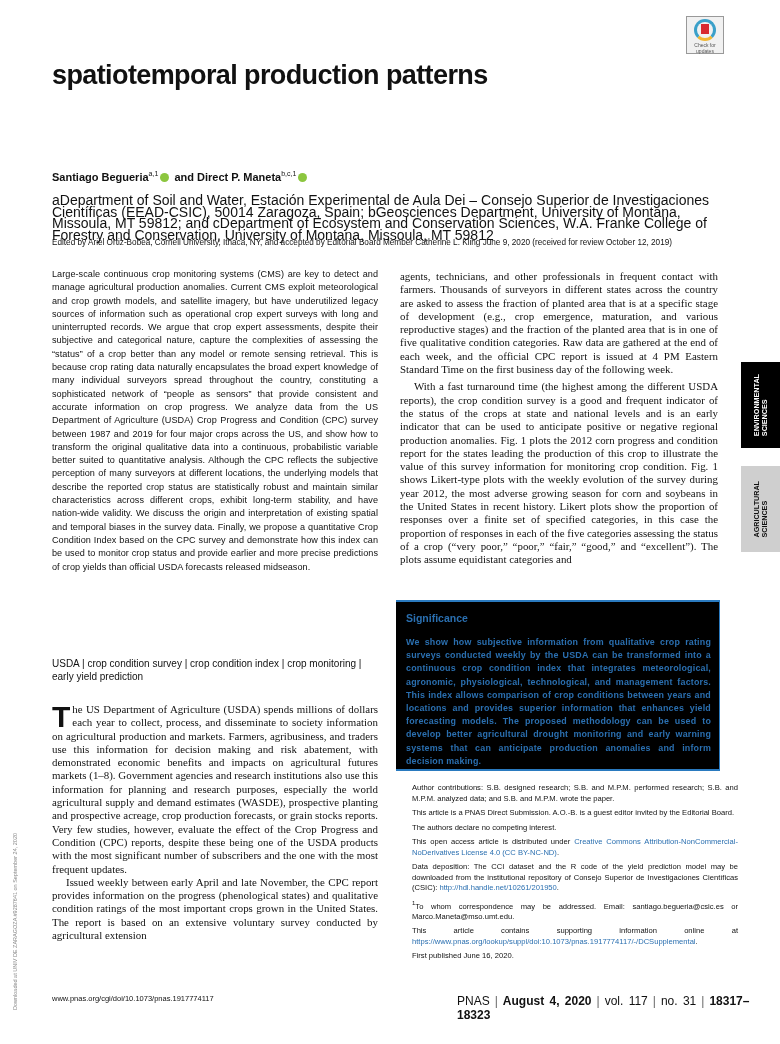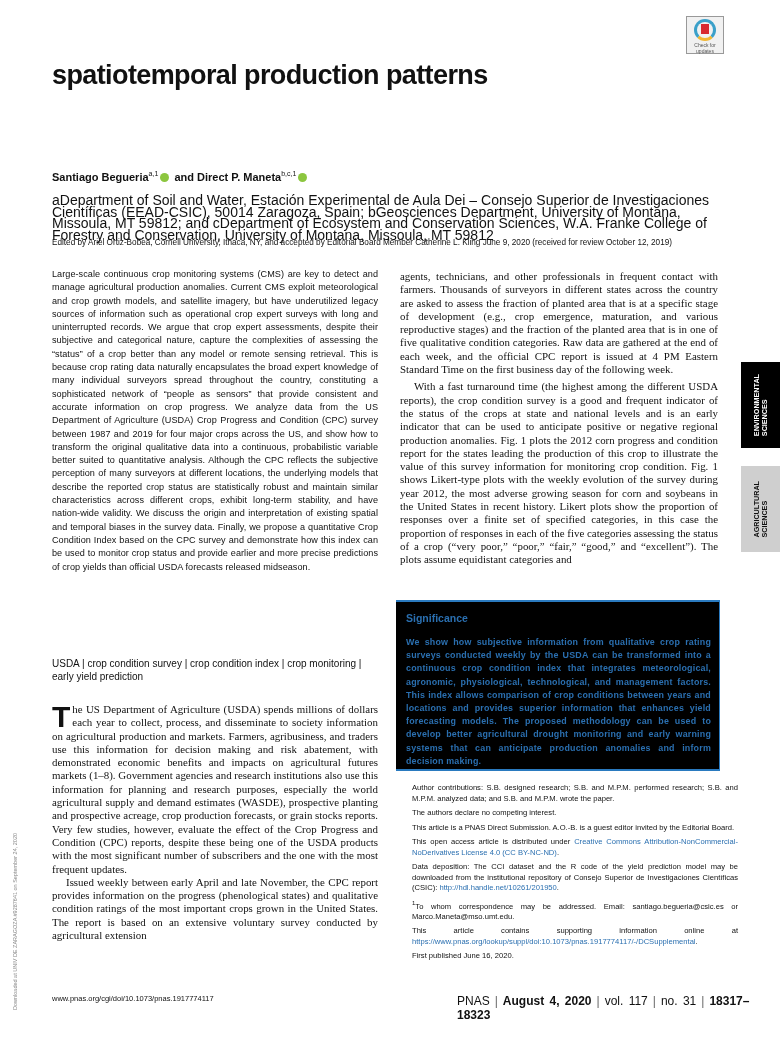--- a/index.html
+++ b/index.html
@@ -98,8 +98,8 @@
 
 <div class="notes sans">
   <p>Author contributions: S.B. designed research; S.B. and M.P.M. performed research; S.B. and M.P.M. analyzed data; and S.B. and M.P.M. wrote the paper.</p>
+  <p>This article is a PNAS Direct Submission. A.O.-B. is a guest editor invited by the Editorial Board.</p>
   <p>The authors declare no competing interest.</p>
-  <p>This article is a PNAS Direct Submission. A.O.-B. is a guest editor invited by the Editorial Board.</p>
   <p><span>This open access article is distributed under </span><span class="link">Creative Commons Attribution-NonCommercial-NoDerivatives License 4.0 (CC BY-NC-ND)</span><span>.</span></p>
   <p><span>Data deposition: The CCI dataset and the R code of the yield prediction model may be downloaded from the institutional repository of Consejo Superior de Investigaciones Científicas (CSIC): </span><span class="link">http://hdl.handle.net/10261/201950</span><span>.</span></p>
   <p><sup>1</sup><span>To whom correspondence may be addressed. Email: santiago.begueria@csic.es or Marco.Maneta@mso.umt.edu.</span></p>

